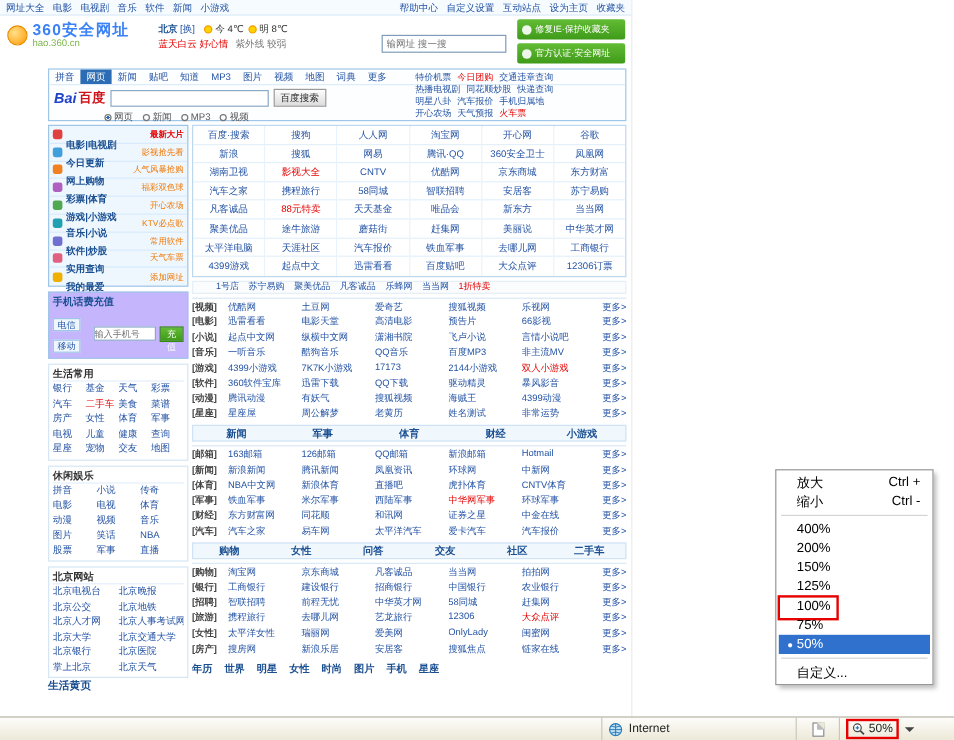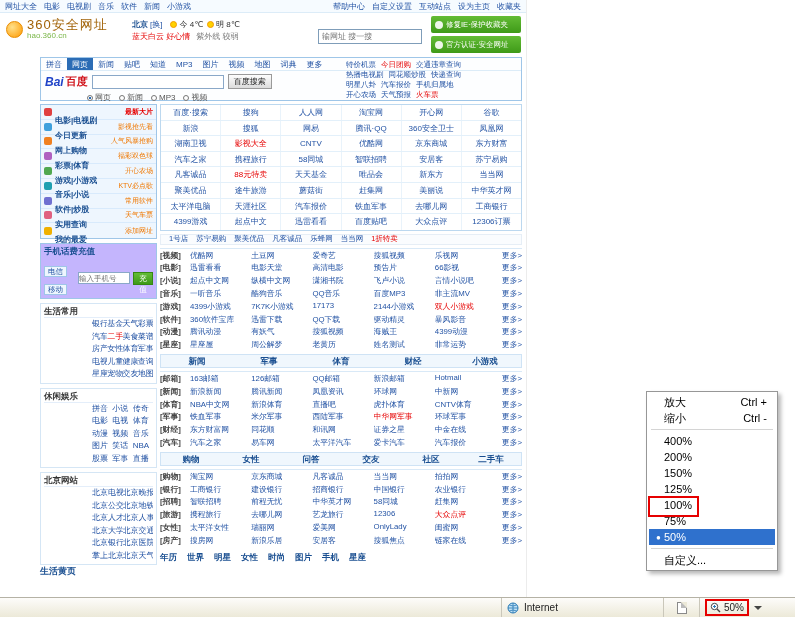--- a/index.html
+++ b/index.html
@@ -23,7 +23,7 @@
   .header { position:absolute; left:0; top:13px; width:100%; height:44px; }
   .logo { position:absolute; left:6px; top:5px; display:flex; align-items:center; gap:4px; }
   .logo-ico { width:17px; height:17px; border-radius:50%; background:radial-gradient(circle at 35% 35%, #ffe08a, #ff9a00); border:1px solid #e98c00; }
-  .logo-title { font-size:13px; font-weight:normal; color:#a16207; letter-spacing:1px; line-height:13px; }
+  .logo-title { font-size:13px; font-weight:bold; color:#3b82f6; letter-spacing:1px; line-height:13px; }
   .logo-sub { font-size:8px; color:#7ab648; line-height:9px; }
 
   .weather { position:absolute; left:132px; top:6px; width:180px; font-size:8px; color:#333; line-height:12px; }

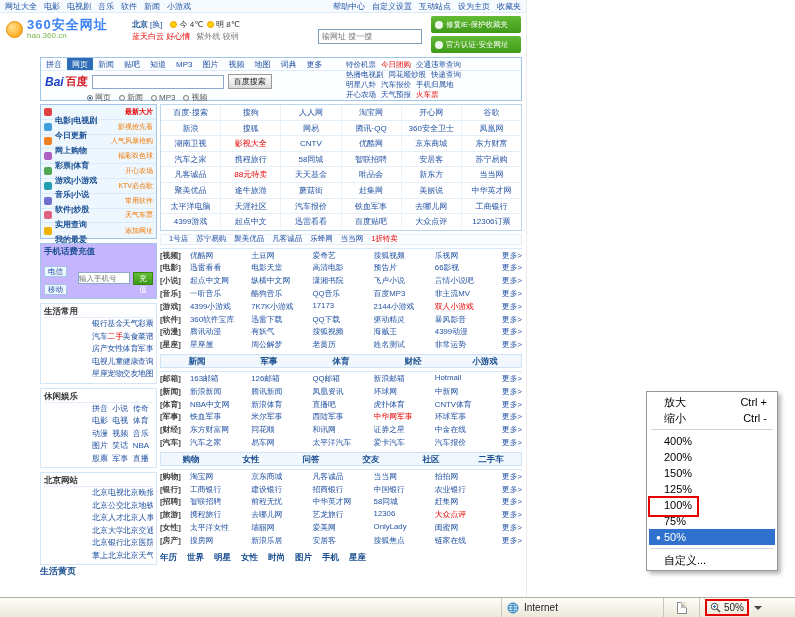--- a/index.html
+++ b/index.html
@@ -89,7 +89,7 @@
   .scell { flex:1; font-size:8px; color:#2353a4; text-align:center; line-height:15.6px; border-right:1px solid #e9f3fb; white-space:nowrap; overflow:hidden; }
   .scell:last-child { border-right:none; }
 
-  .promo-strip { margin-top:3px; height:11px; display:flex; align-items:center; gap:8px; padding:0 8px;
+  .promo-strip { margin-top:3px; height:11px; display:flex; align-items:center; gap:8px; padding:0 19px;
                  background:#fafcfe; border:1px solid #e6eef6; font-size:7.5px; }
   .strip-link { color:#2353a4; white-space:nowrap; }
 

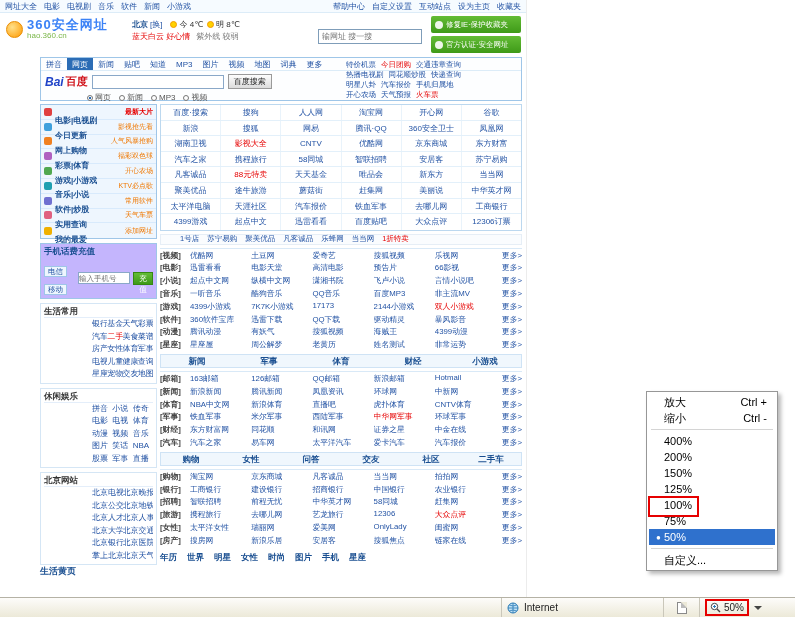--- a/index.html
+++ b/index.html
@@ -77,7 +77,7 @@
 
   .lbox { margin-top:4px; border:1px solid #d5e6f5; padding:1px 3px 2px 3px; }
   .lbox-title { font-size:8.5px; font-weight:bold; color:#333; border-bottom:1px solid #e4eefa; line-height:12px; }
-  .lrow { display:flex;margin-left:48px; }
+  .lrow { display:flex; }
   .llink { flex:1; font-size:8px; color:#2353a4; line-height:12.5px; white-space:nowrap; overflow:hidden; }
   .side-footer { margin-top:0; font-size:9px; font-weight:bold; color:#1a4f91; }
 

